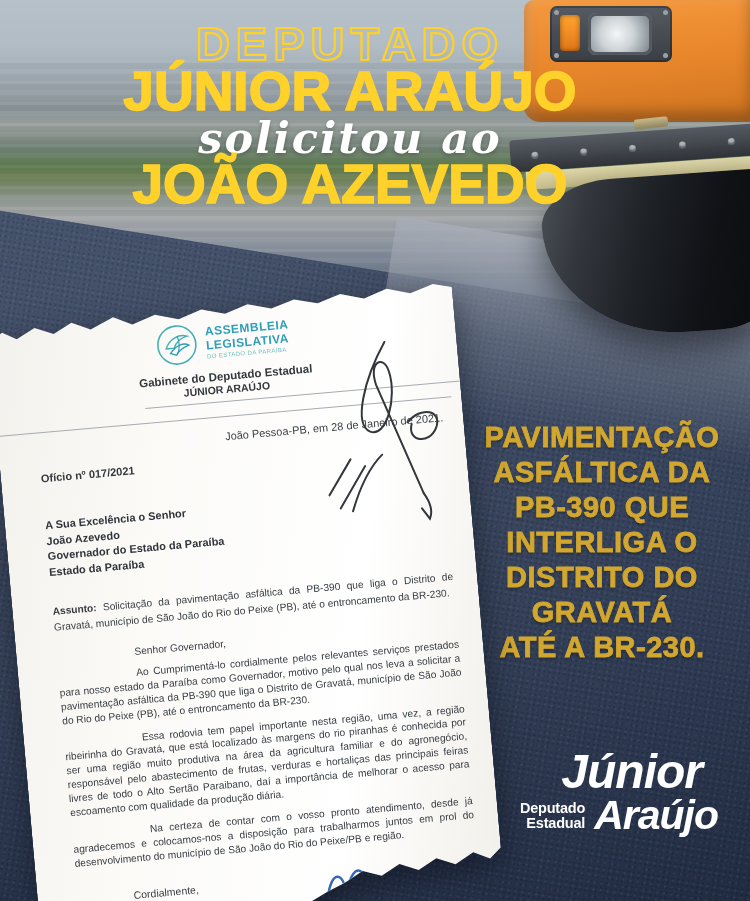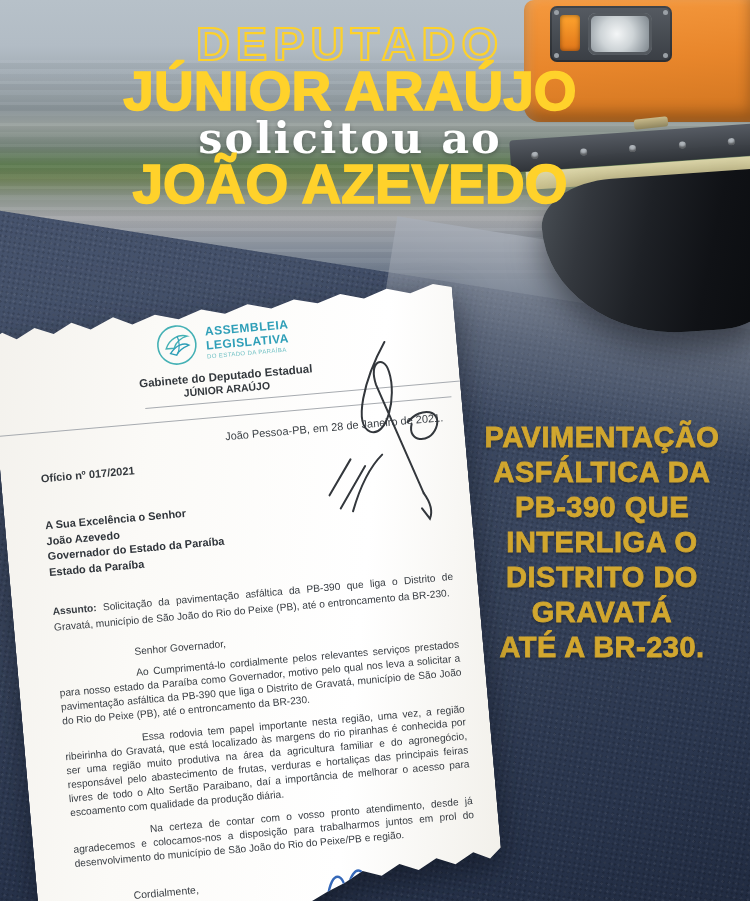--- a/index.html
+++ b/index.html
@@ -104,7 +104,7 @@
     -webkit-text-stroke:1.6px #ffd22b; text-transform:uppercase;
   }
   .hl-script{
-    font-family:"DejaVu Serif", serif; font-weight:bold;
+    font-family:"DejaVu Serif", serif; font-style:italic; font-weight:bold;
     font-size:43px; color:#ffffff; margin-top:-2px; letter-spacing:2px;
     text-shadow:0 2px 4px rgba(0,0,0,.25);
   }

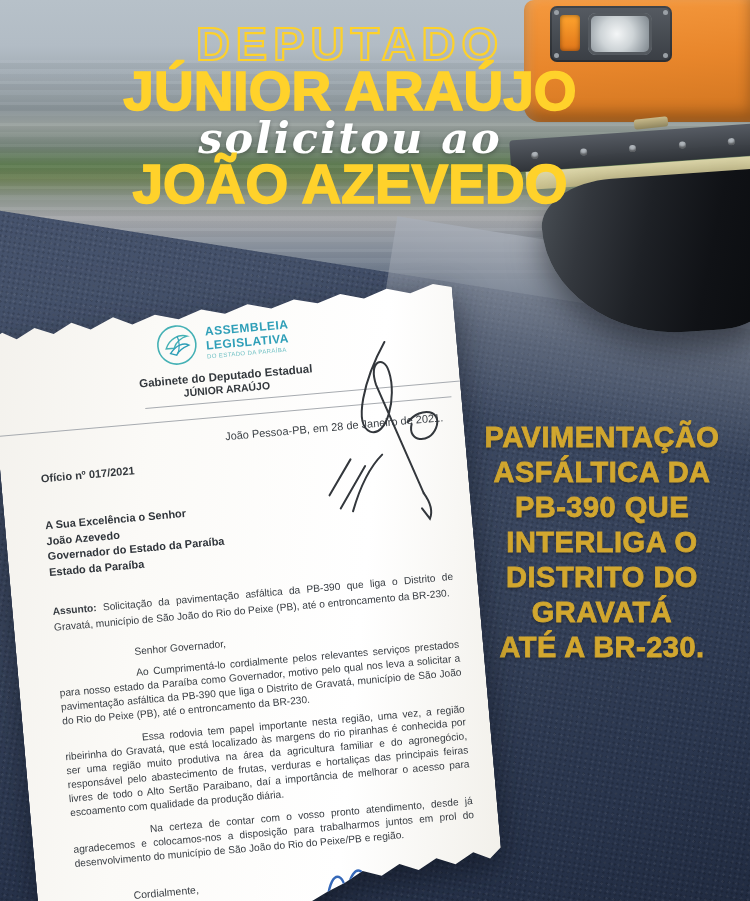--- a/index.html
+++ b/index.html
@@ -280,6 +280,16 @@
     <div>ATÉ A BR-230.</div>
   </aside>
 
+  <div class="brand">
+    <div class="brand-first">Júnior</div>
+    <div class="brand-row">
+      <div class="brand-role">
+        <div>Deputado</div>
+        <div>Estadual</div>
+      </div>
+      <div class="brand-last">Araújo</div>
+    </div>
+  </div>
 
 </div>
 

